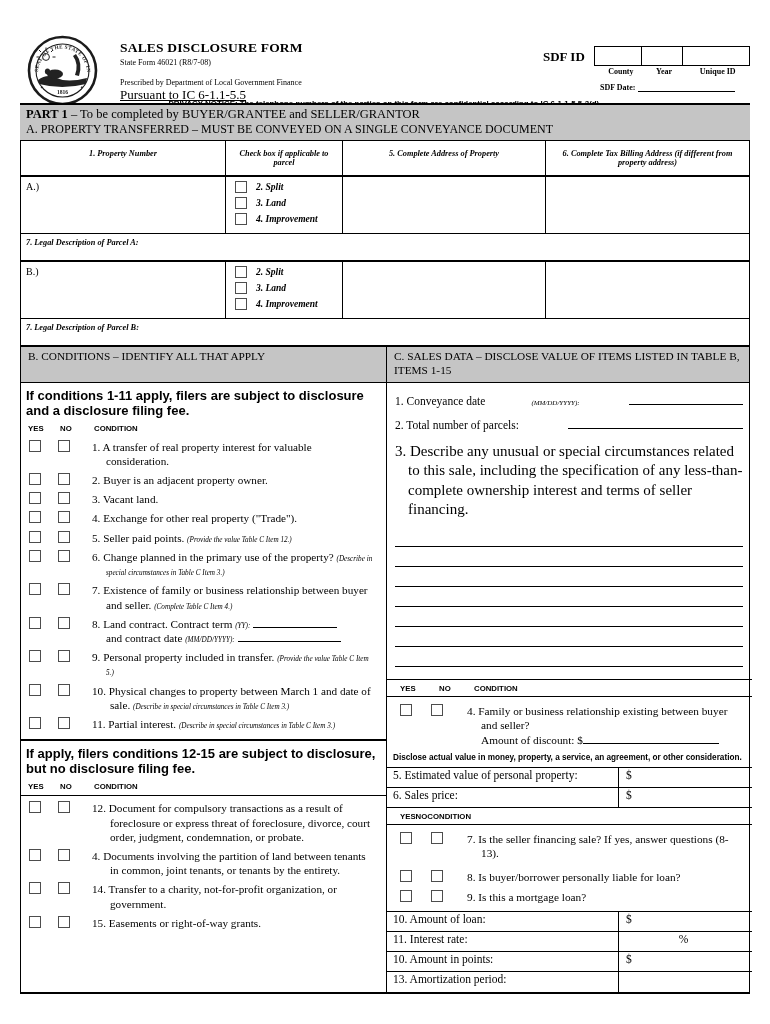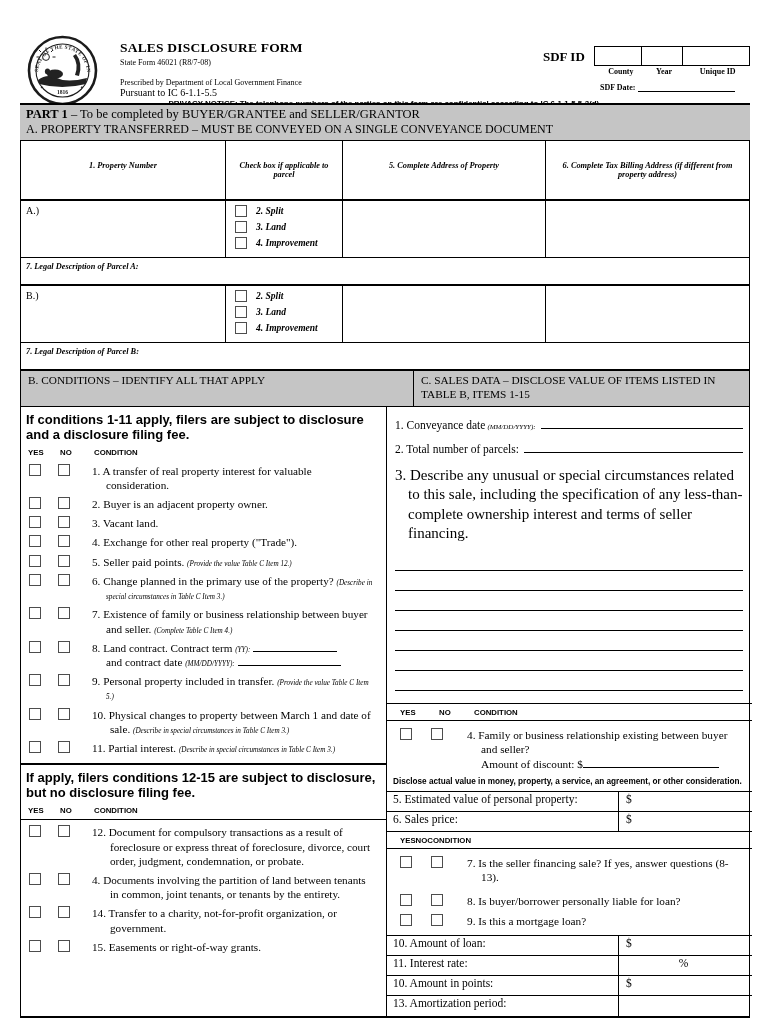--- a/index.html
+++ b/index.html
@@ -13,7 +13,7 @@
   .htitle .t { font-size: 13.5px; font-weight: bold; letter-spacing: .2px; }
   .htitle .s { font-size: 8px; margin-top: 2px; }
   .htitle .p { font-size: 8px; margin-top: 11px; }
-  .htitle .p2 { font-size: 10px; }
+  .htitle .p2 { font-size: 13px; text-decoration: underline; }
   .sdf { position: absolute; left: 543px; top: 46px; width: 208px; }
   .sdf-row { display: flex; }
   .sdf-id { font-weight: bold; font-size: 13px; margin-right: 9px; margin-top: 3px; }

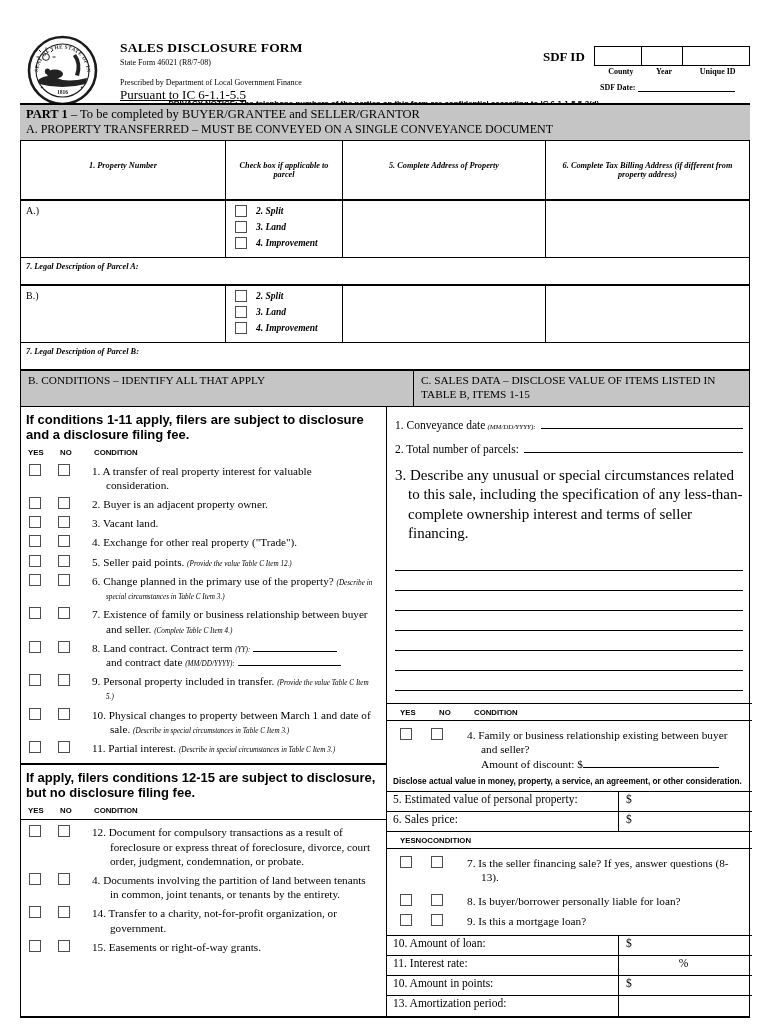--- a/index.html
+++ b/index.html
@@ -40,7 +40,7 @@
   .pgrid { display: grid; grid-template-columns: 204px 117px 203px 1fr; }
   .pgrid > div + div { border-left: 1px solid #000; }
   .phead { border-bottom: 2px solid #000; text-align: center; font-weight: bold; font-style: italic; font-size: 8.3px; }
-  .phead > div { padding: 20px 8px; min-height: 33px; }
+  .phead > div { padding: 8px 8px; min-height: 33px; }
   .prow > div { min-height: 56px; }
   .prow .plab { font-size: 10px; padding: 4px 5px; }
   .pcheckcol { padding: 4px 0 0 9px; }

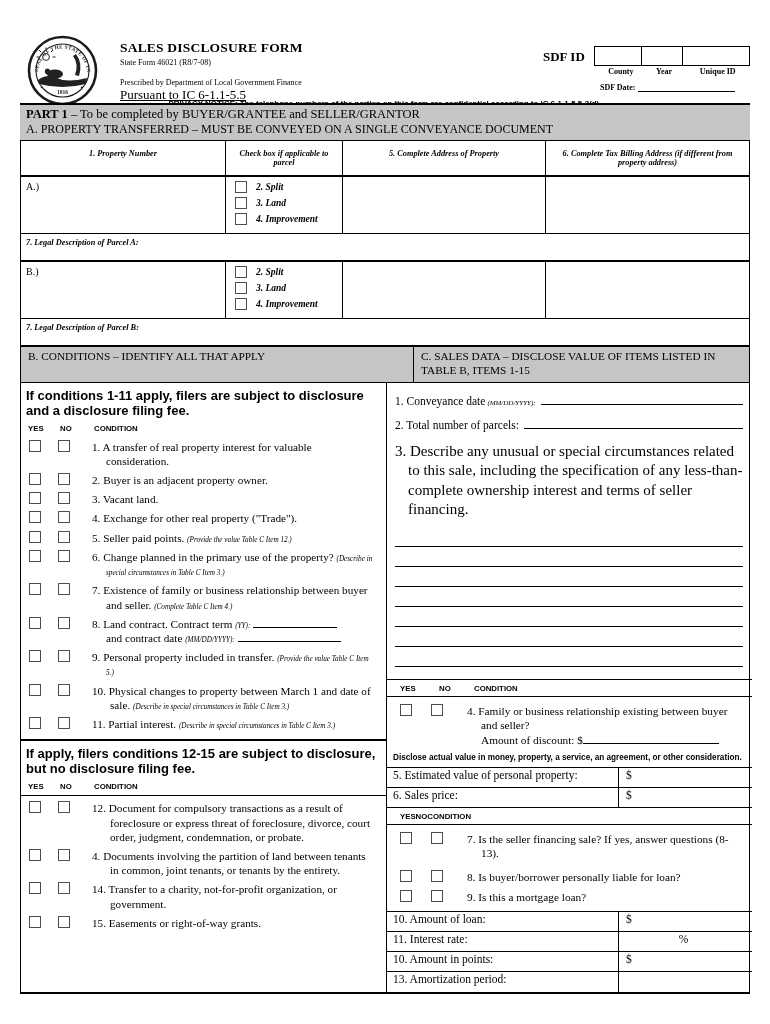--- a/index.html
+++ b/index.html
@@ -52,7 +52,7 @@
   .thicksep { border-bottom: 2.5px solid #000; }
 
   .bcbar { display: grid; grid-template-columns: 365px 1fr; background: #c5c5c5;
-           border: 1.5px solid #000; border-top: 2.5px solid #000; border-bottom: 1.5px solid #000; gap: 27px; }
+           border: 1.5px solid #000; border-top: 2.5px solid #000; border-bottom: 1.5px solid #000; }
   .bcbar > div { padding: 3px 7px 4px; font-size: 11.3px; line-height: 1.22; }
   .bcbar .cR { border-left: 1.5px solid #000; }
 

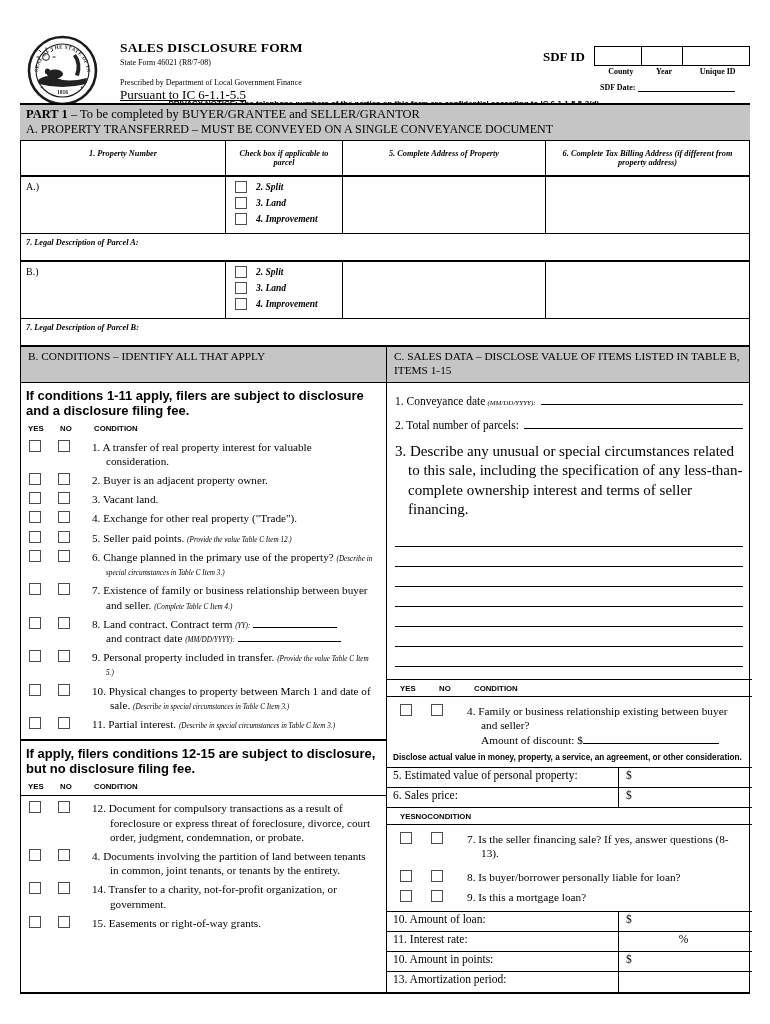--- a/index.html
+++ b/index.html
@@ -77,7 +77,7 @@
   .yncline { border-bottom: 1px solid #000; padding-bottom: 4px; }
 
   
-  .citem { display: flex; align-items: baseline; margin: 10px 9px 0 8px; font-size: 11.5px; }
+  .citem { display: flex; align-items: baseline; margin: 10px 9px 0 8px; font-size: 11.5px; gap: 44px; }
   .citem .inote { font-size: 7px; margin-left: 2px; }
   .citem .fill { flex: 1; border-bottom: 1px solid #000; height: 12px; margin-left: 5px; }
   .citem3 { margin: 11px 9px 0 8px; font-size: 15px; line-height: 1.3; padding-left: 13px; text-indent: -13px; }

